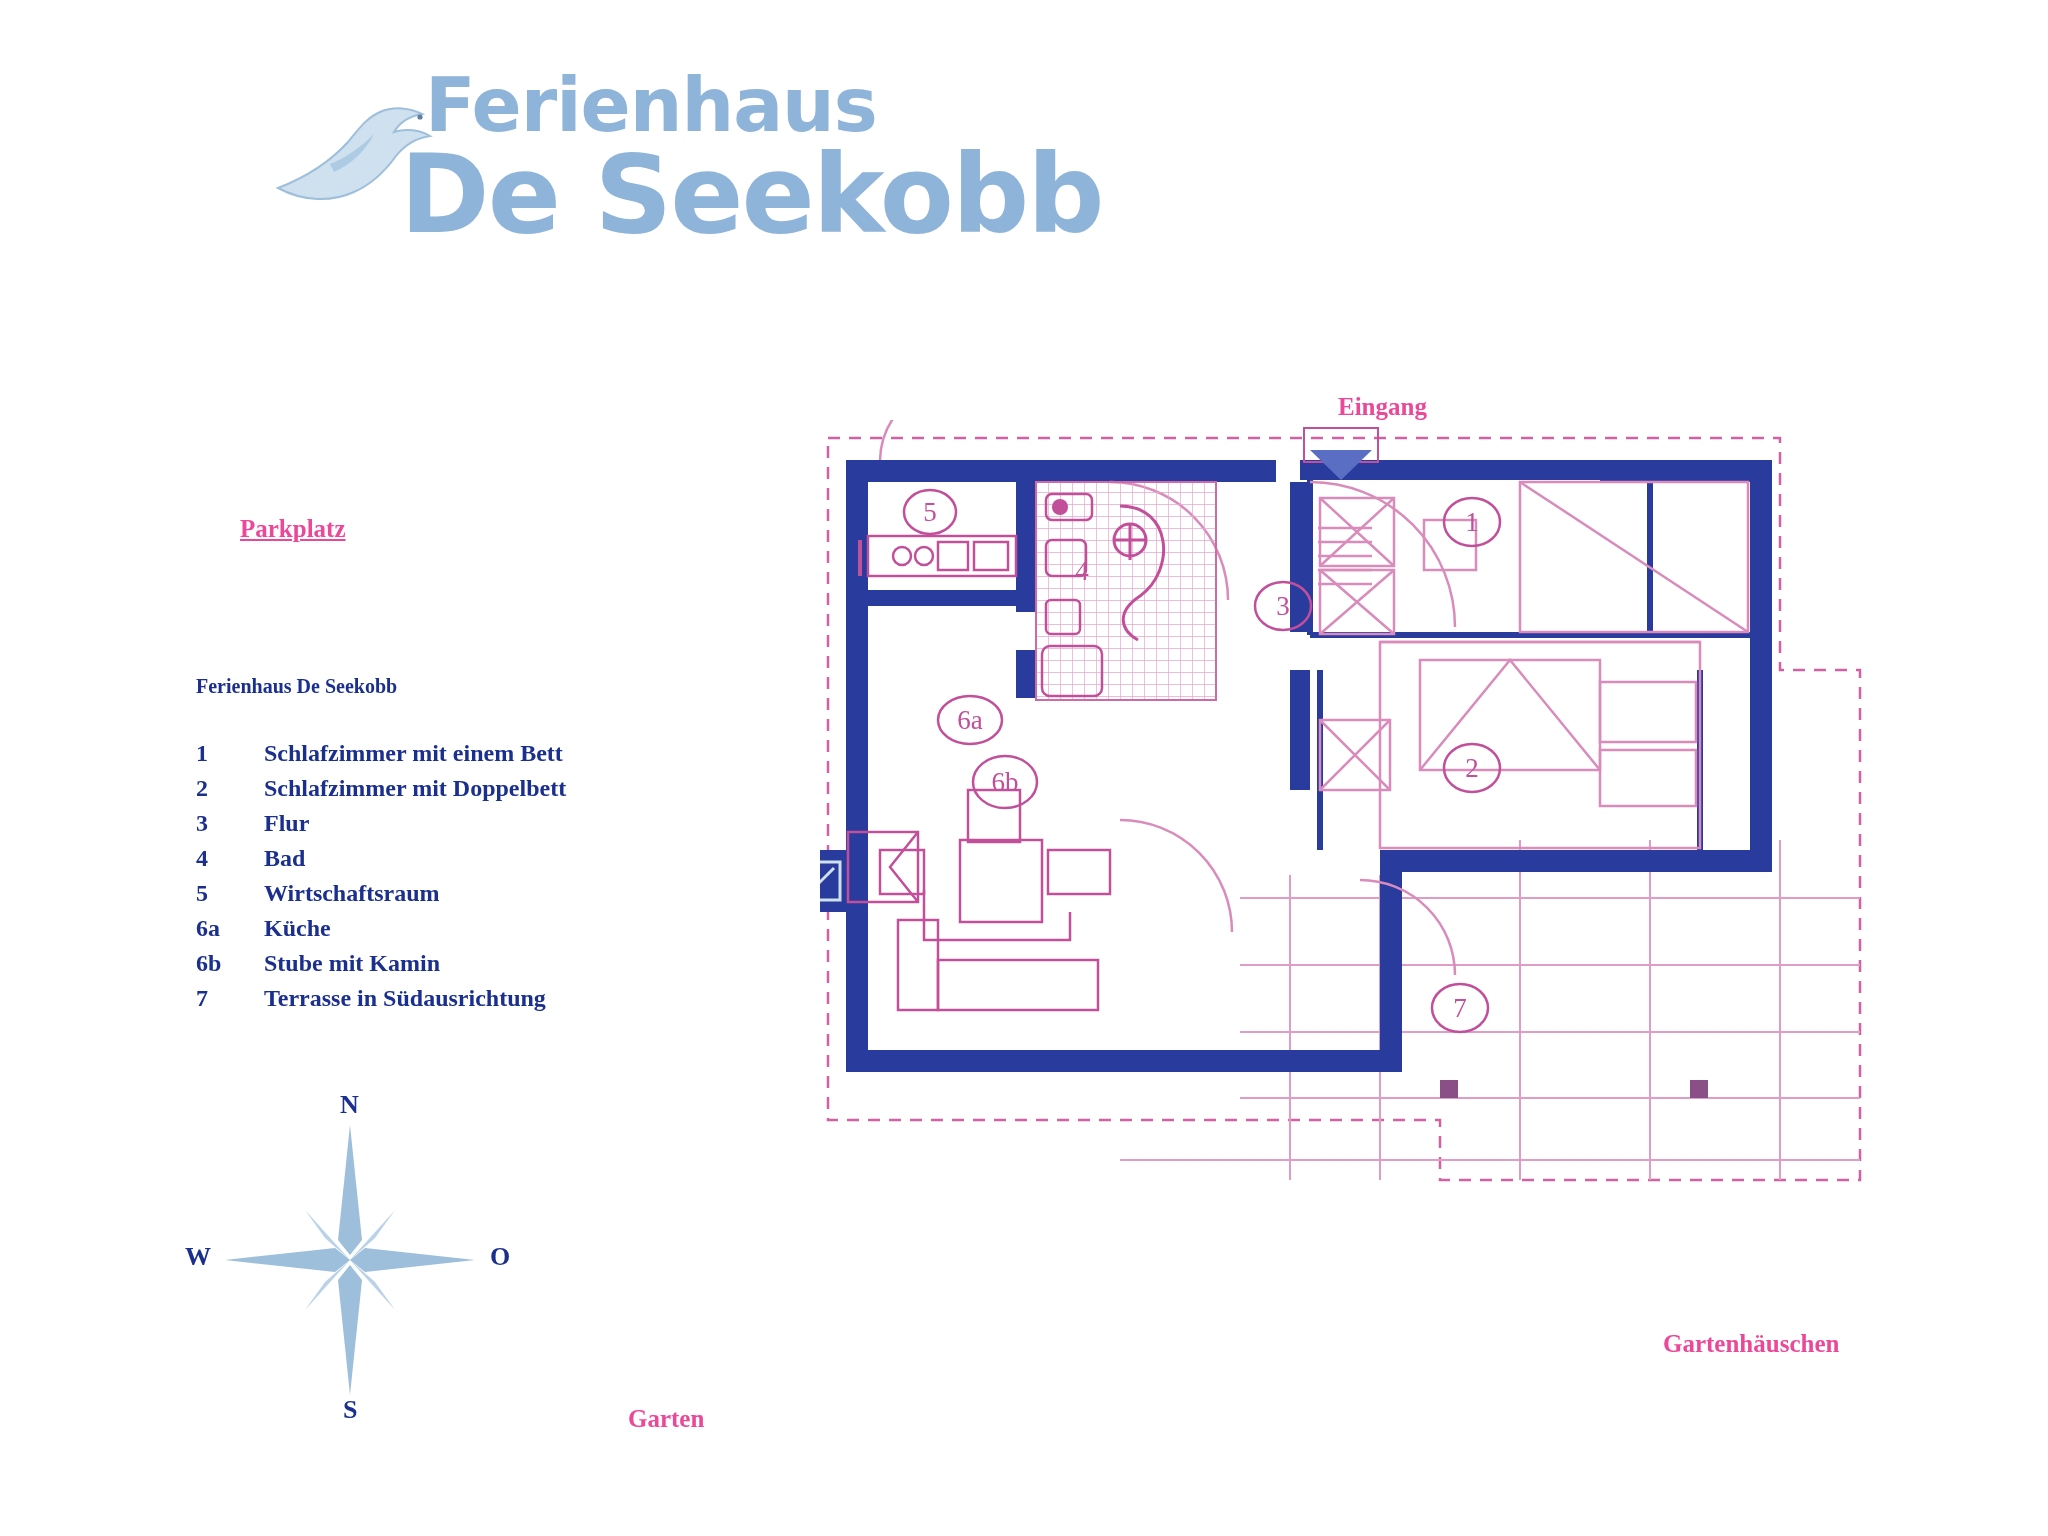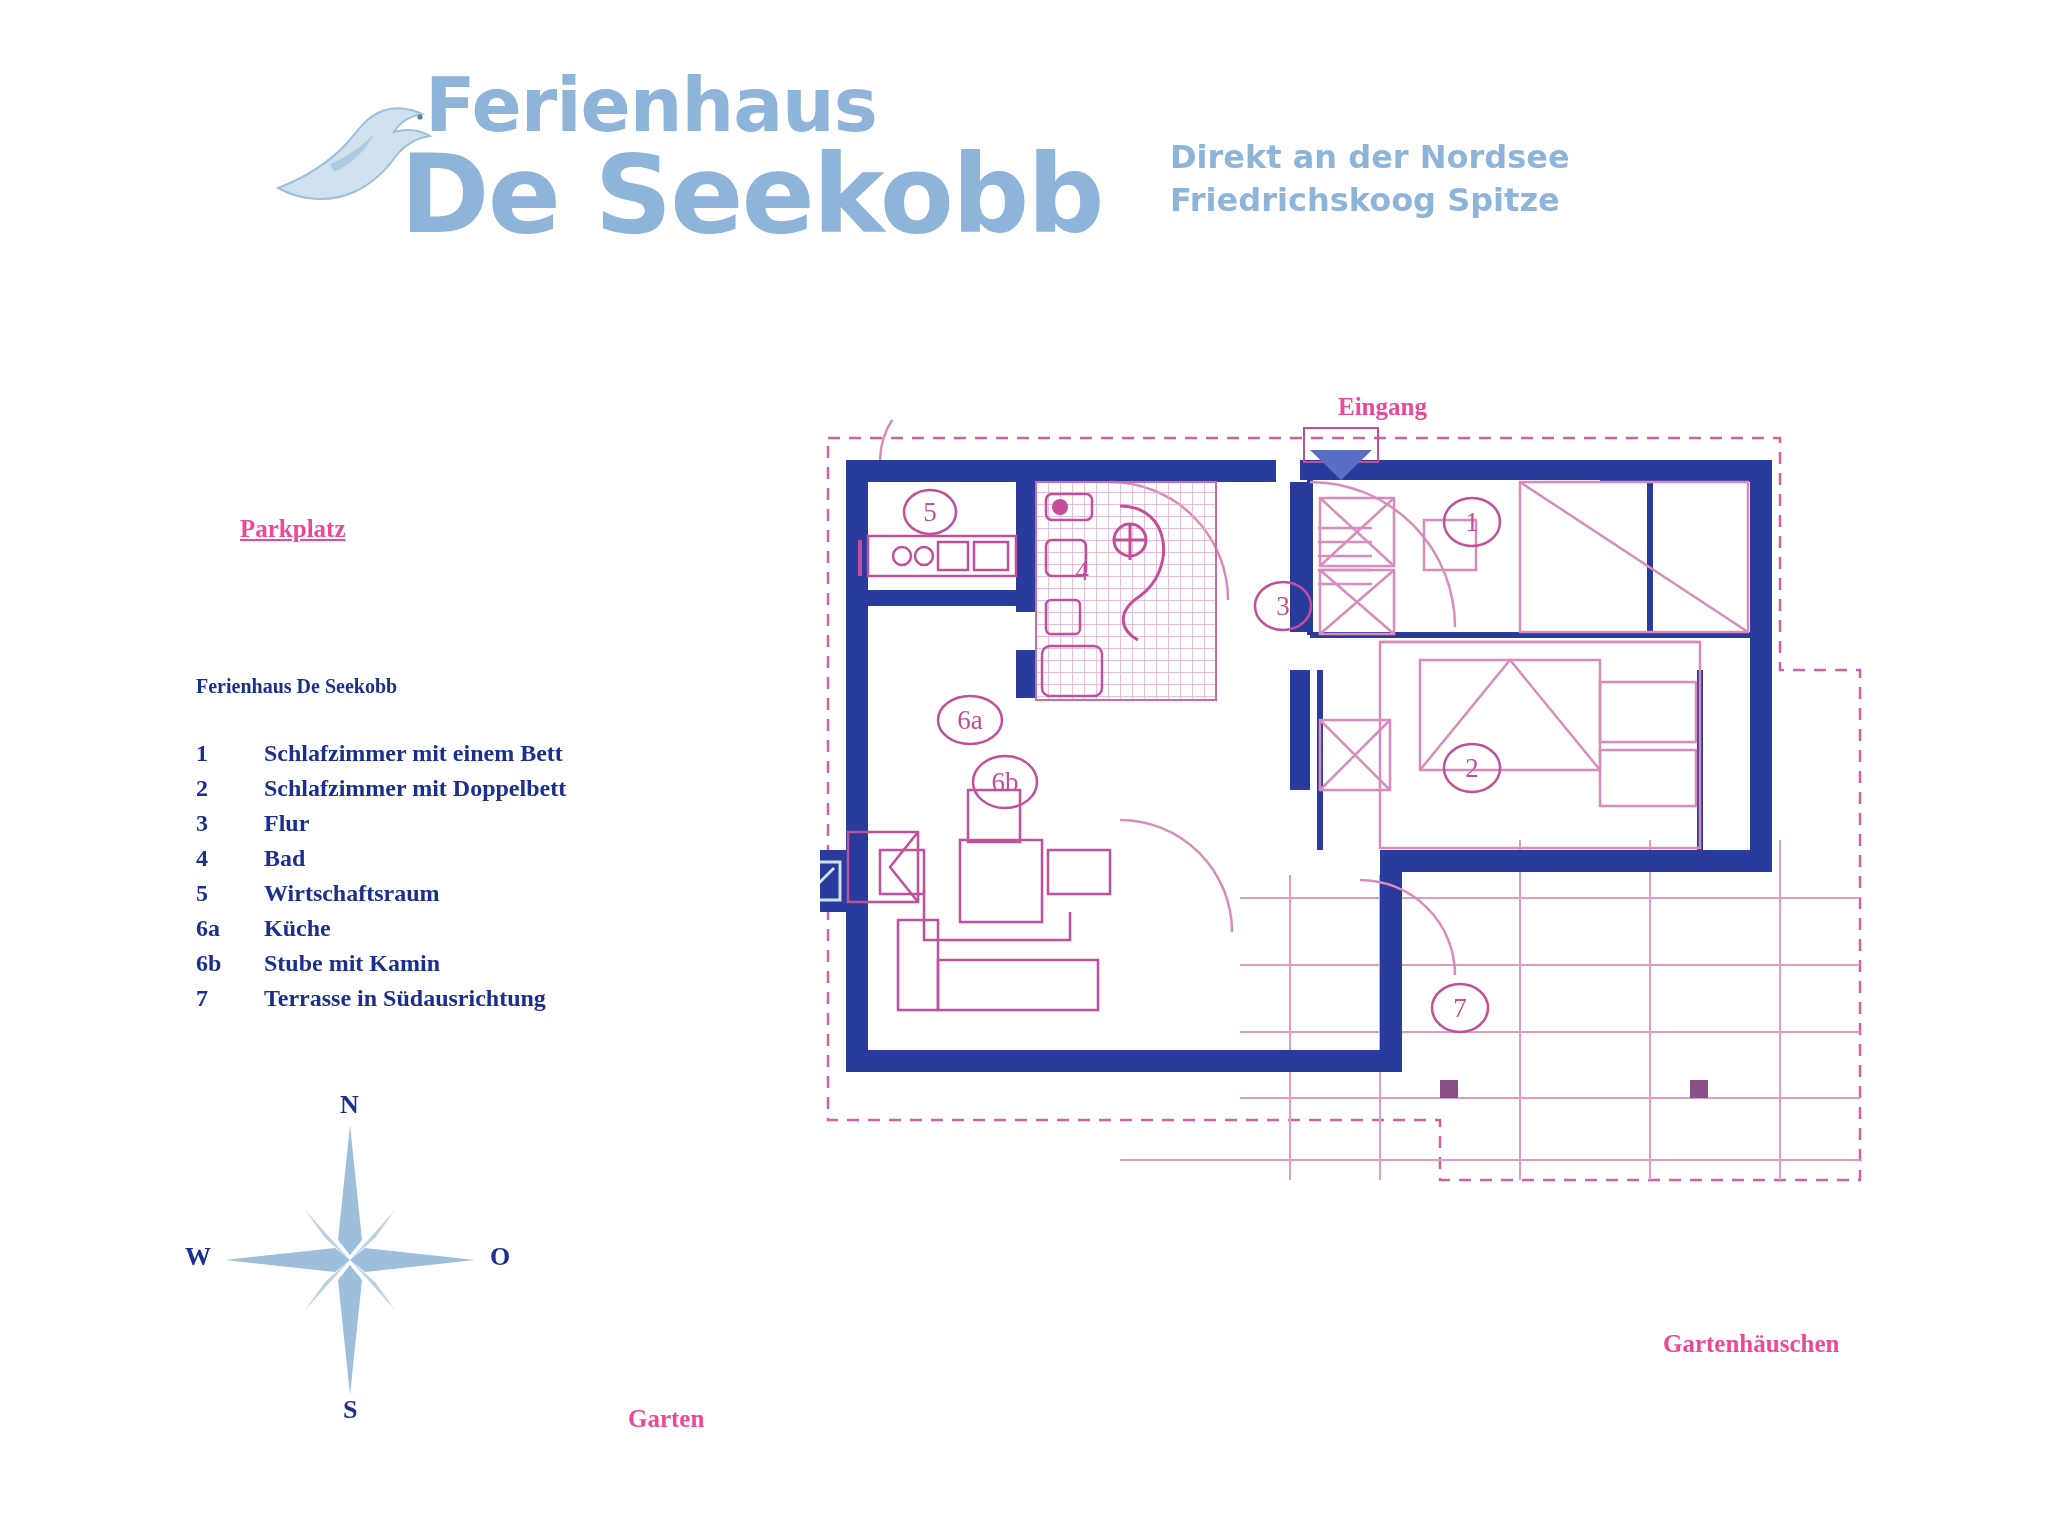--- a/index.html
+++ b/index.html
@@ -154,10 +154,6 @@
     <span id="brand-line2">De Seekobb</span>
   </div>
 
-  <div id="tagline">
-    <span>Direkt an der Nordsee</span>
-    <span>Friedrichskoog Spitze</span>
-  </div>
 </div>
 
 <div class="map-label" id="label-parkplatz">Parkplatz</div>

